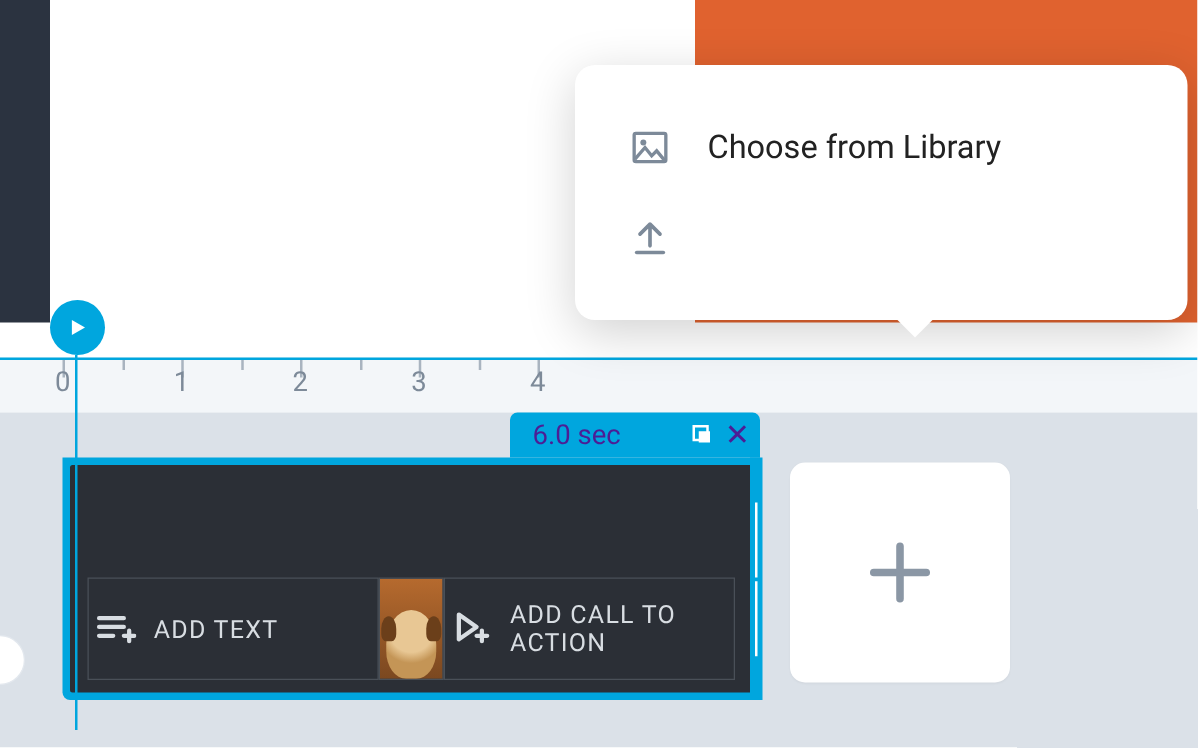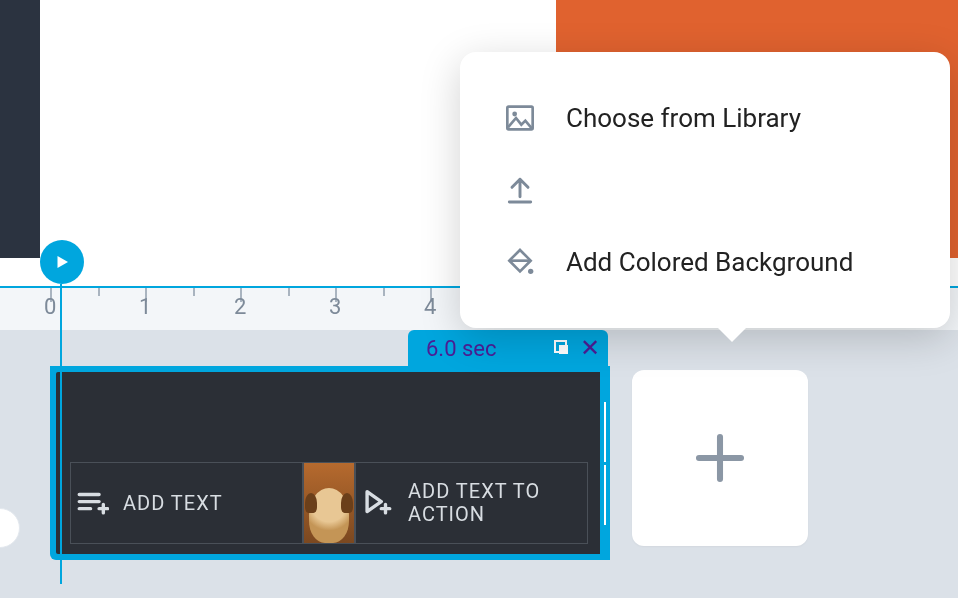--- a/index.html
+++ b/index.html
@@ -204,14 +204,6 @@
       <path d="M4 21h16" stroke="#7d8a99" stroke-width="2.2" stroke-linecap="round"></path>
     </svg>
   </div>
-  <div class="pop-item">
-    <svg viewBox="0 0 24 24">
-      <path d="M12 3l8 8-8 8-8-8z" fill="none" stroke="#7d8a99" stroke-width="2"></path>
-      <path d="M4 11h16" stroke="#7d8a99" stroke-width="2"></path>
-      <circle cx="20" cy="19" r="2" fill="#7d8a99"></circle>
-    </svg>
-    <span class="plabel">Add Colored Background</span>
-  </div>
 </div>
 
 </body></html>

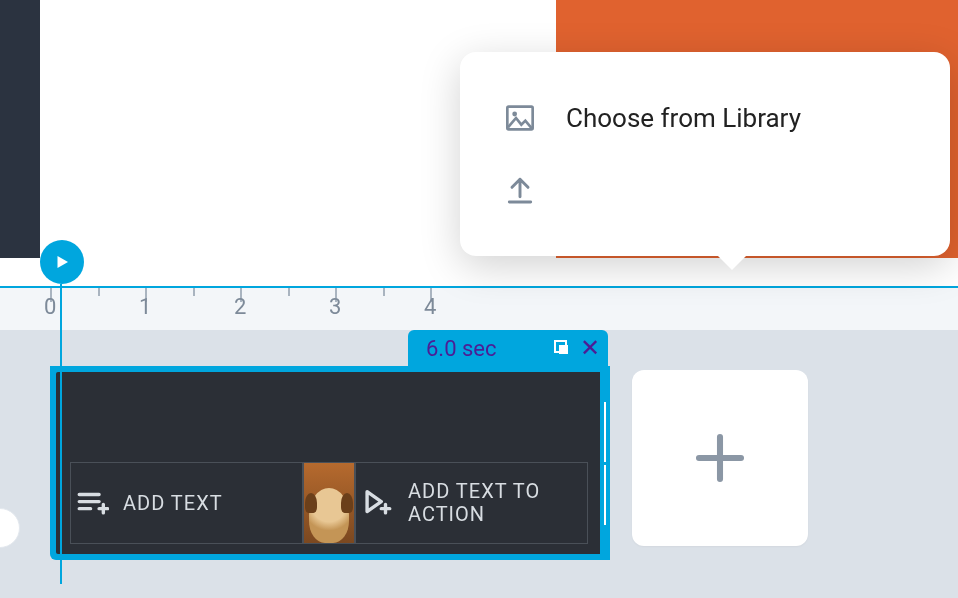--- a/index.html
+++ b/index.html
@@ -169,7 +169,7 @@
             <path d="M5 4l10 7-10 7z" fill="none" stroke="#d8dde2" stroke-width="2.4" stroke-linejoin="round"></path>
             <path d="M15 16h6M18 13v6" stroke="#d8dde2" stroke-width="2.4" stroke-linecap="round"></path>
           </svg>
-          <span class="lbl">ADD TEXT TO ACTION</span>
+          <span class="lbl">ADD CALL TO ACTION</span>
         </div>
       </div>
     </div>

